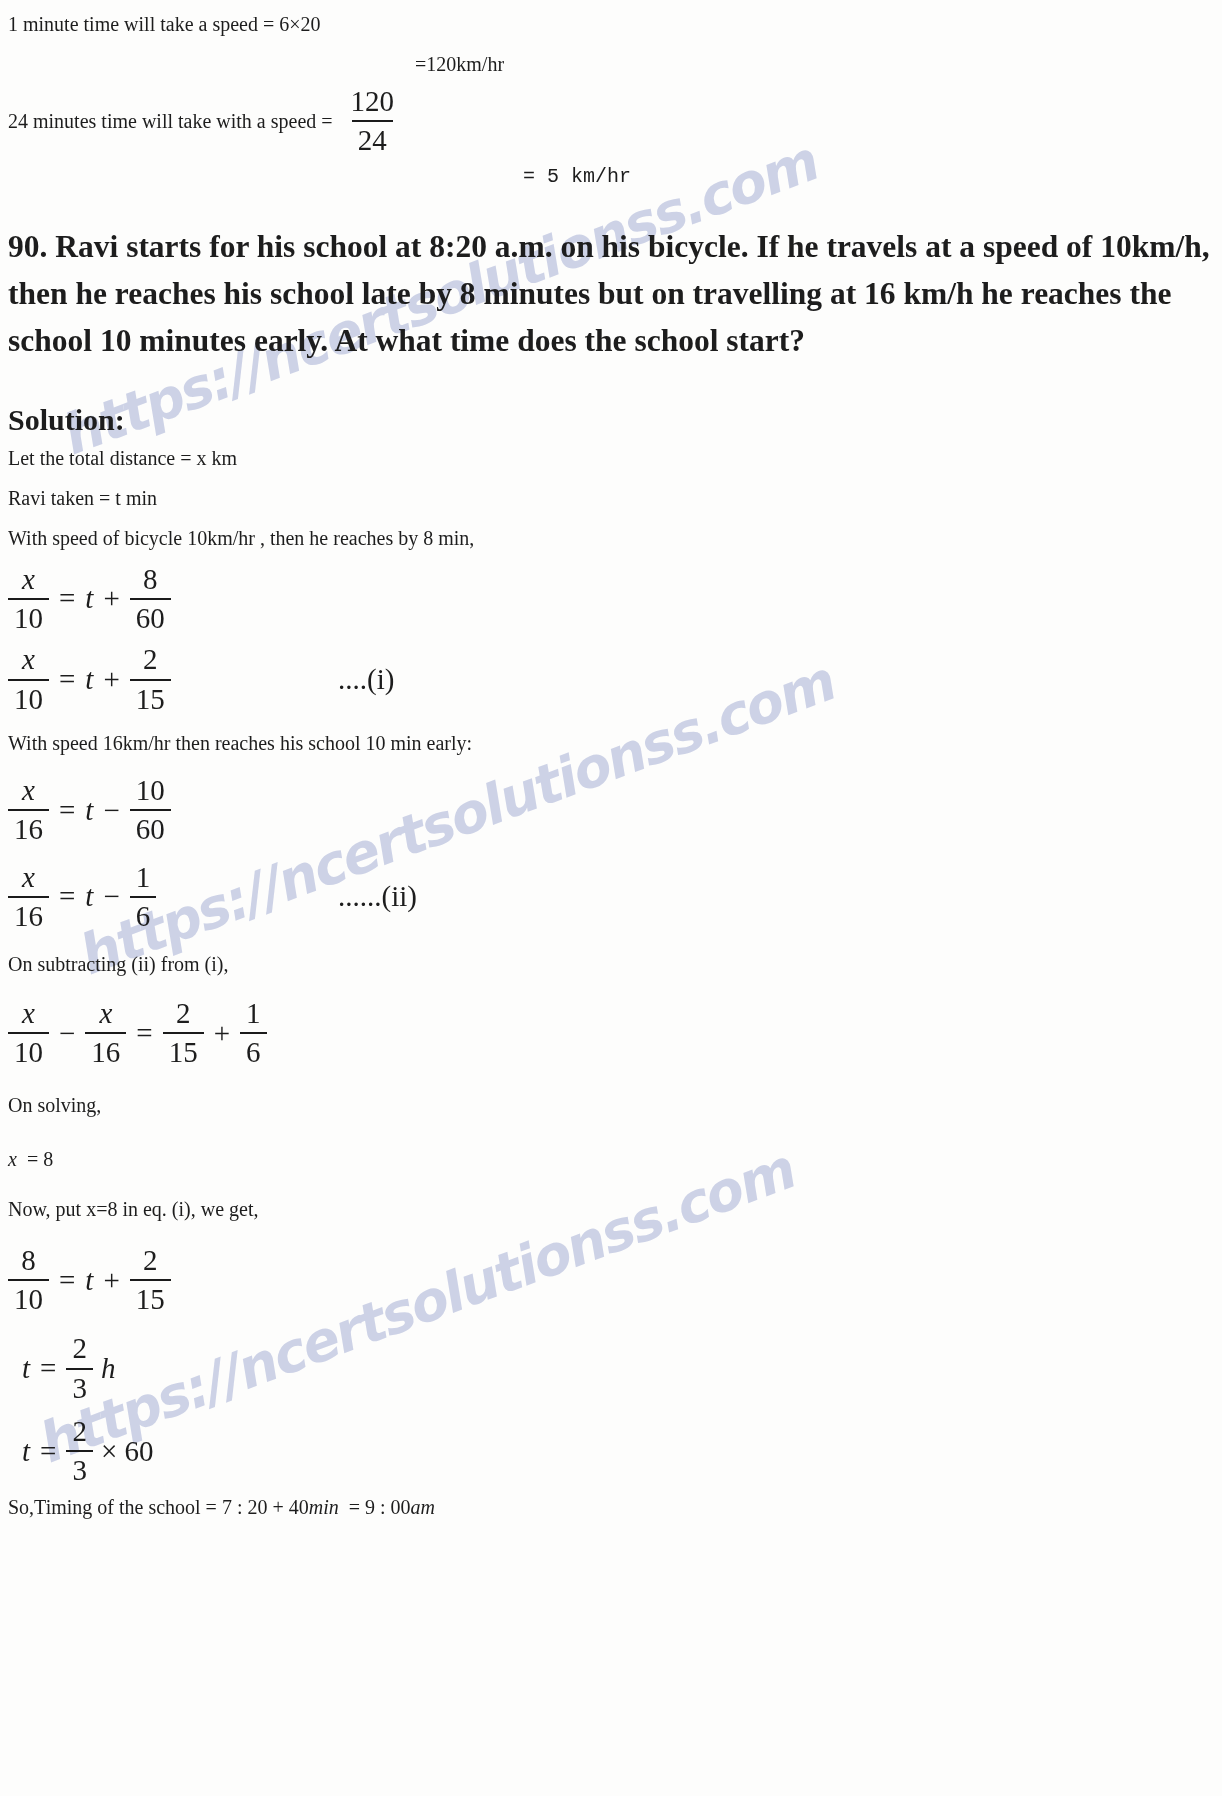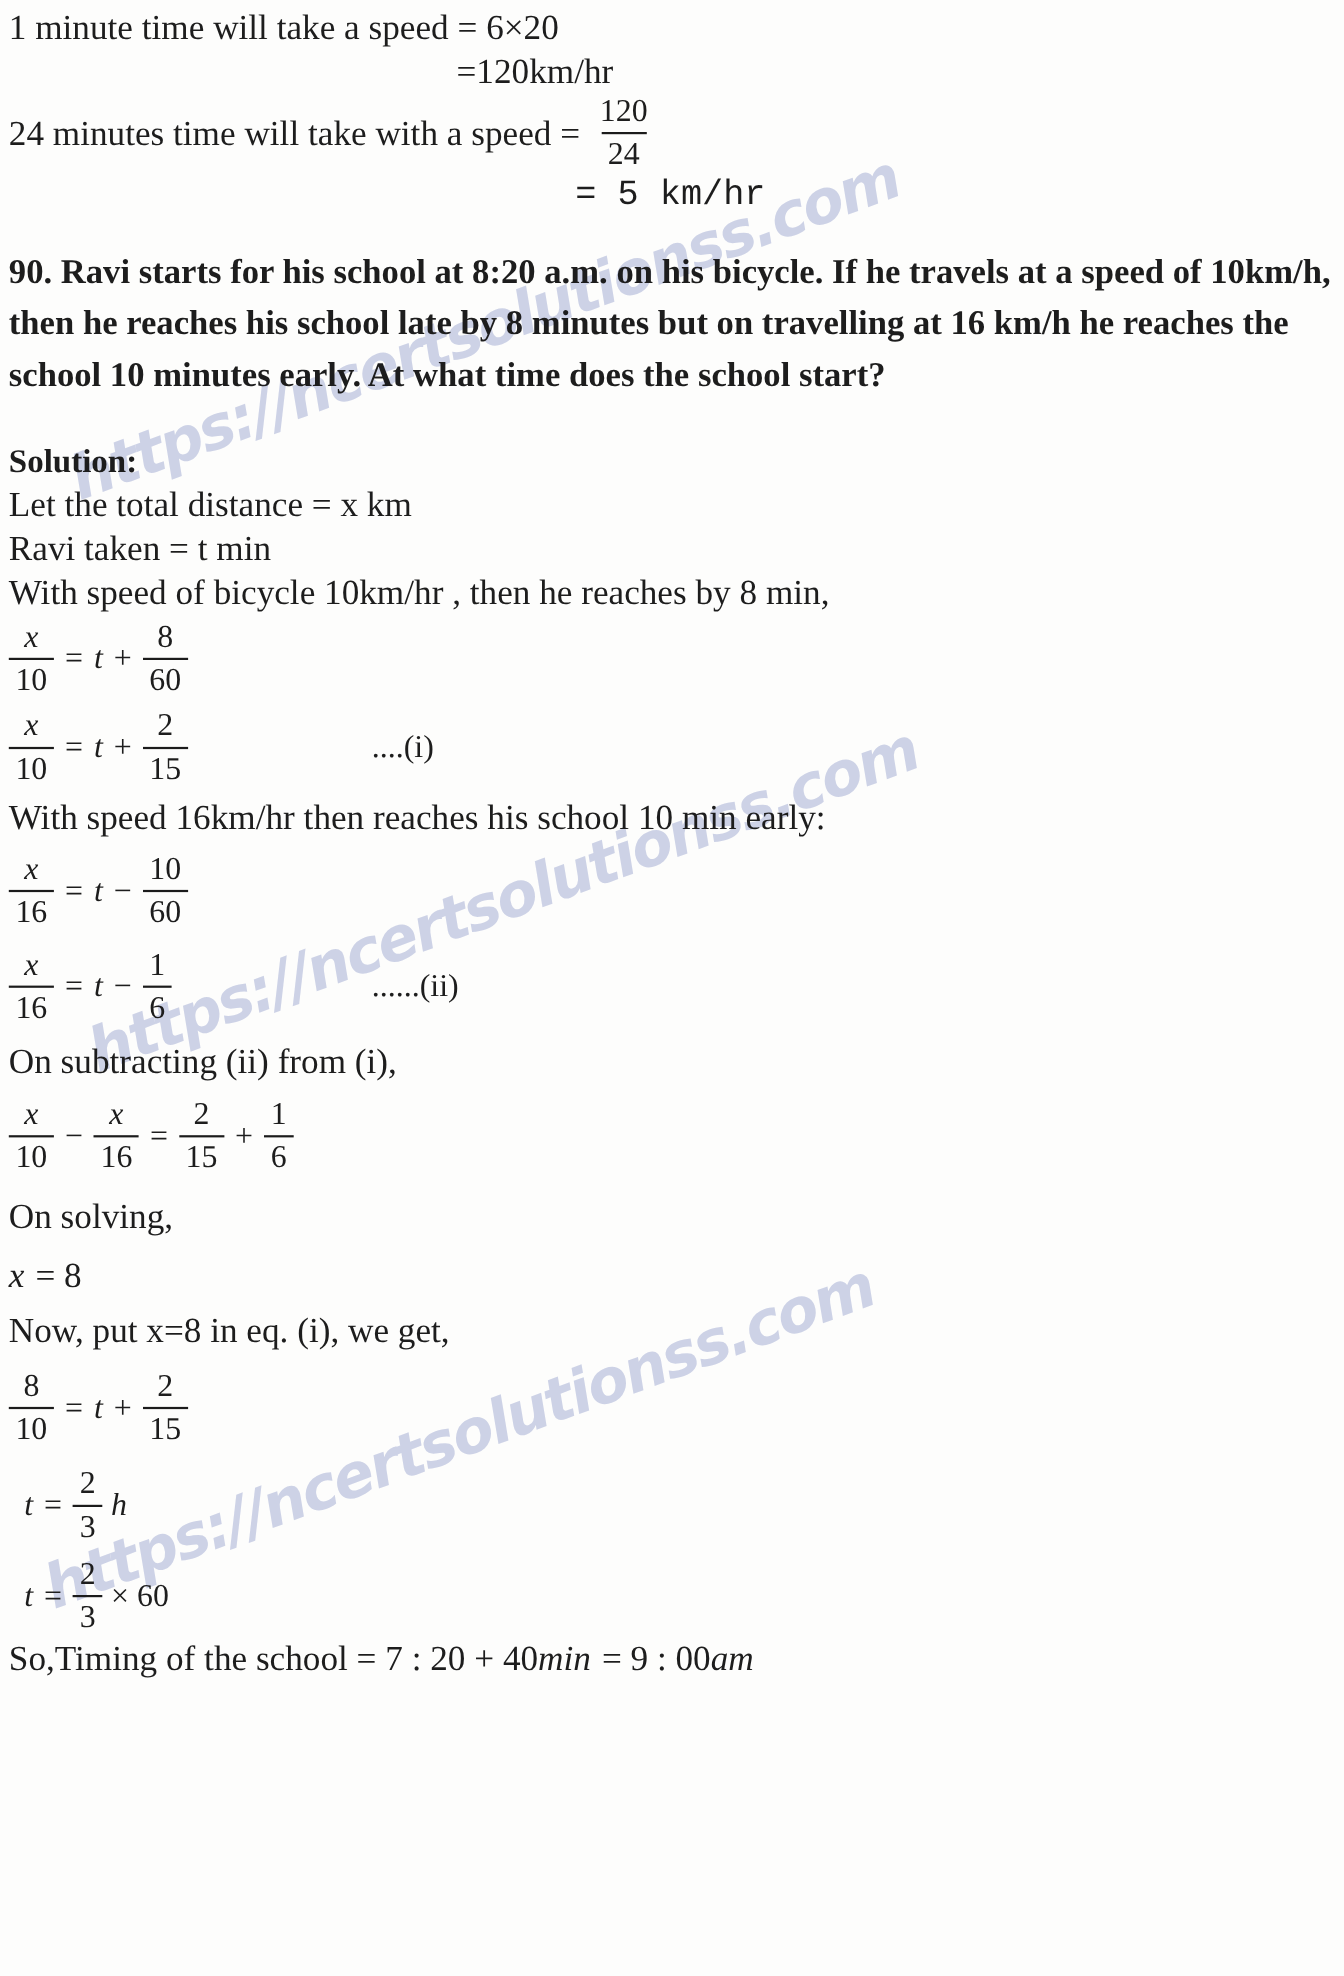--- a/index.html
+++ b/index.html
@@ -21,7 +21,7 @@
   .wm3{left:55px;top:1408px;}
   
   .content{position:relative;padding:4px 0 0 8px;}
-  .t{font-size:32px;line-height:40px;}
+  .t{font-size:20px;line-height:40px;}
   .ind-120{margin-left:407px;}
   .ind-5km{margin-left:515px;font-family:Liberation Mono, monospace;}
   .qbold{font-size:31.5px;font-weight:bold;line-height:47px;width:1206px;margin:0;}

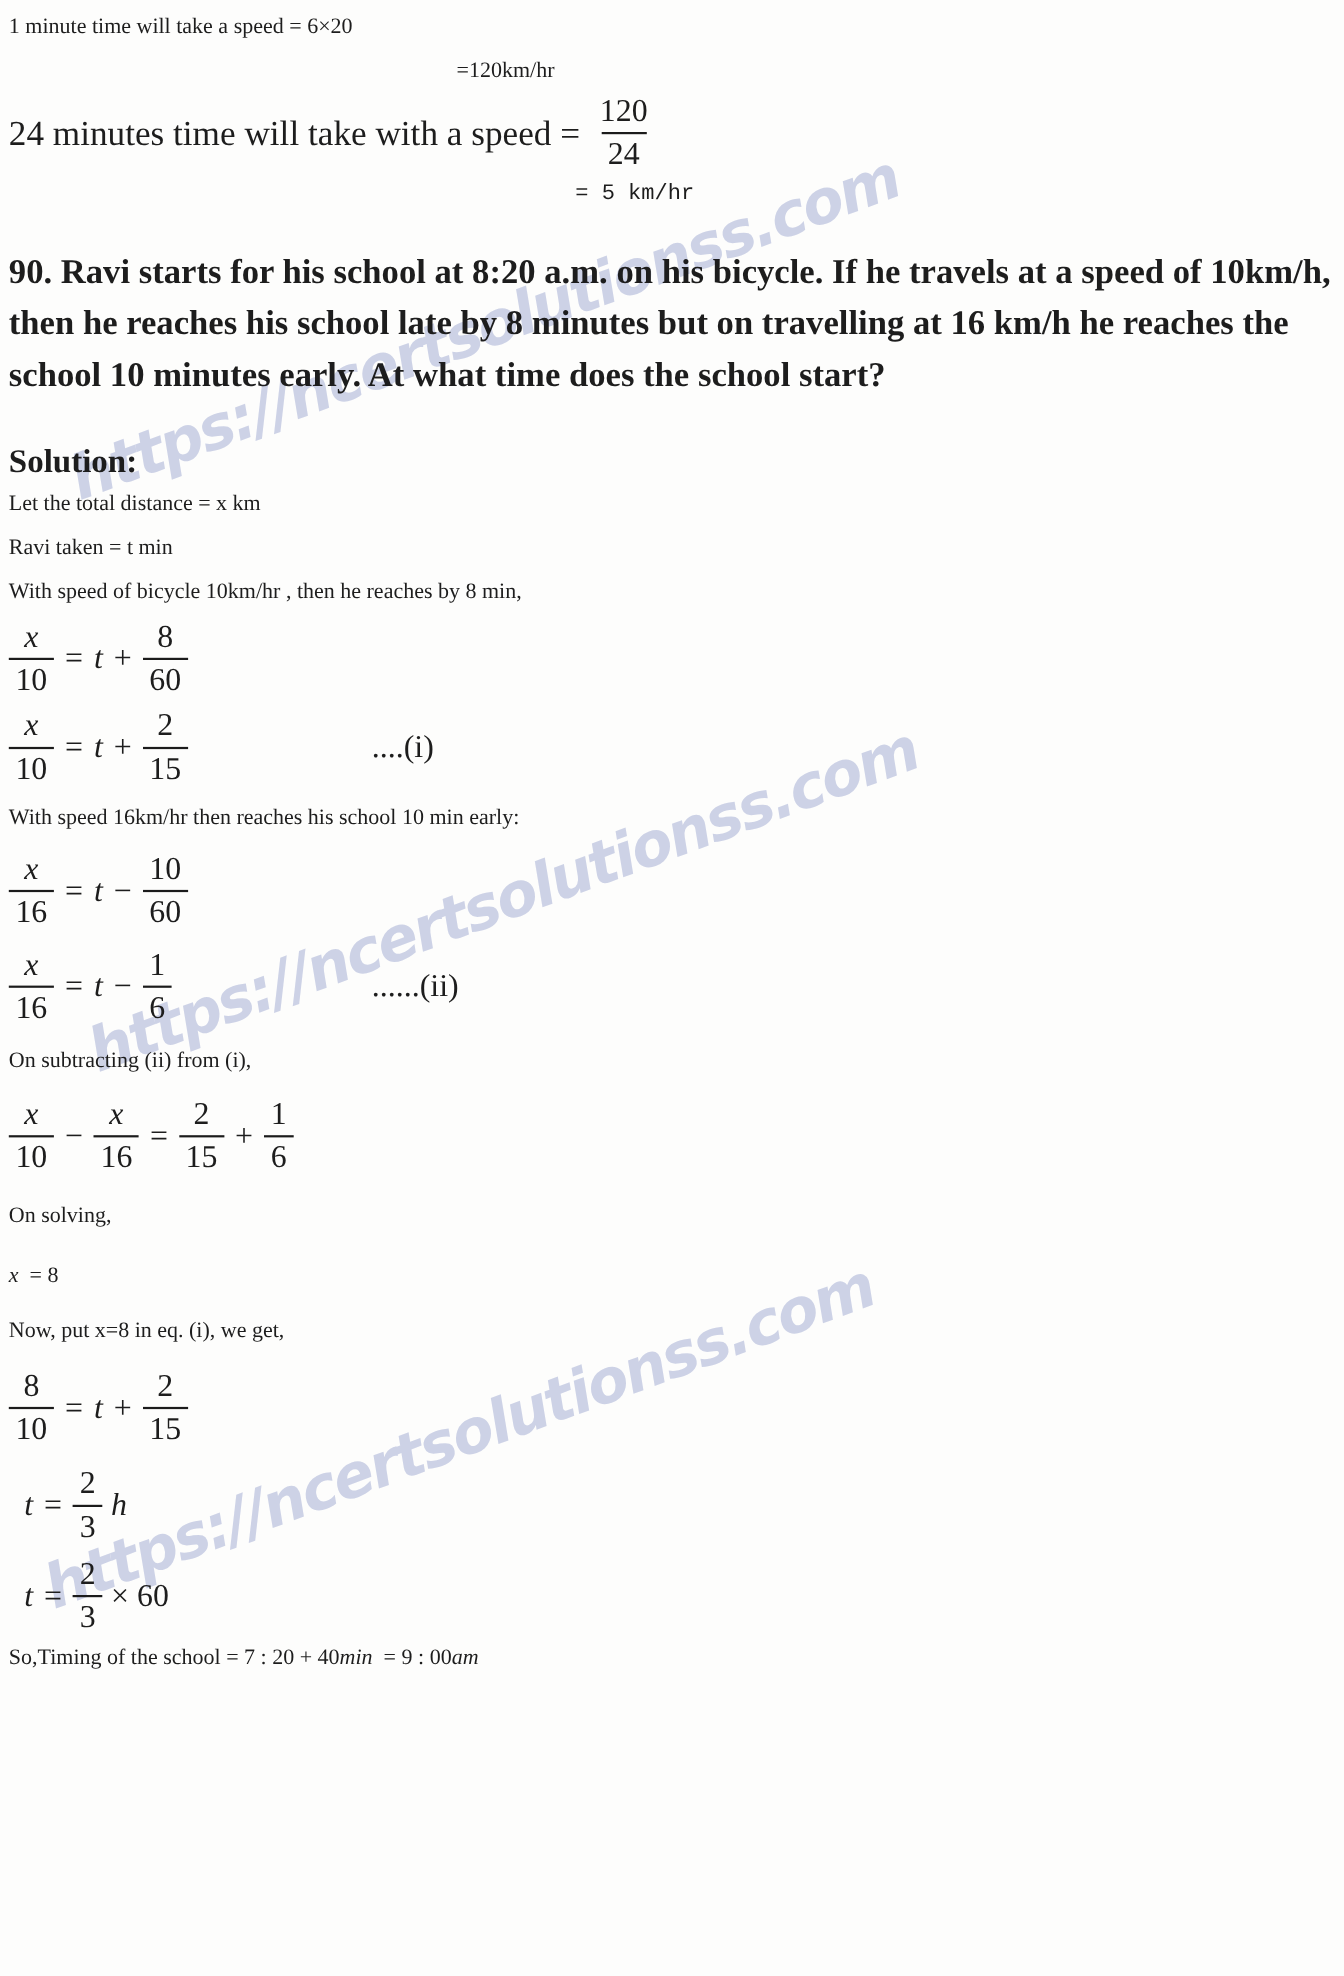--- a/index.html
+++ b/index.html
@@ -38,7 +38,7 @@
   .frac .den{border-top:2.5px solid #1b1b1b;padding:3px 6px 0 6px;}
   .eqlabel{position:absolute;left:330px;font-size:29px;}
   .eq-intro{margin-top:2px;}
-  .eq-intro .txt{font-size:32px;}
+  .eq-intro .txt{font-size:20px;}
   .eq-intro .frac{margin-left:12px;}
   .mt6{margin-top:6px;}  .mt8{margin-top:8px;}  .mt10{margin-top:10px;}
   .mt12{margin-top:12px;} .mt14{margin-top:14px;} .mt16{margin-top:16px;} .mt18{margin-top:18px;}

